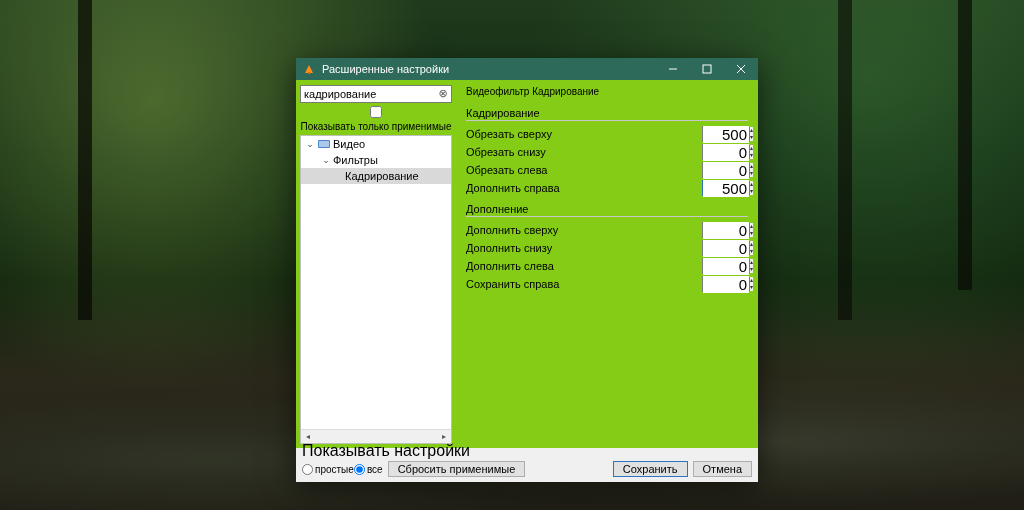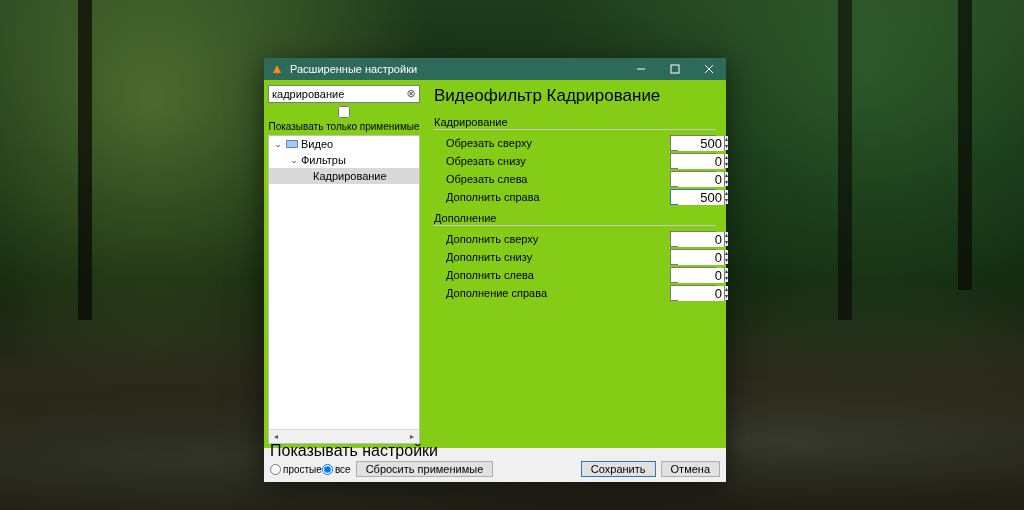--- a/index.html
+++ b/index.html
@@ -16,7 +16,7 @@
     radial-gradient(ellipse at 20% 70%, rgba(80,90,70,.5), transparent 40%),
     radial-gradient(ellipse at 75% 60%, rgba(90,100,80,.5), transparent 45%),
     linear-gradient(0deg, #2e2c22, transparent); }
-  .window { position:absolute; left:264px; top:58px; width:462px; height:424px; background:#f0f0f0; box-shadow:0 6px 28px rgba(0,0,0,.55); display:flex; flex-direction:column; }
+  .window { position:absolute; left:296px; top:58px; width:462px; height:424px; background:#f0f0f0; box-shadow:0 6px 28px rgba(0,0,0,.55); display:flex; flex-direction:column; }
   .titlebar { height:22px; background:#2e6a5a; display:flex; align-items:center; color:#fff; font-size:11px; padding:0 0 0 6px; }
   .titlebar .icon { width:14px; height:14px; margin-right:6px; display:flex; align-items:center; justify-content:center; }
   .titlebar .icon svg { width:12px; height:12px; }

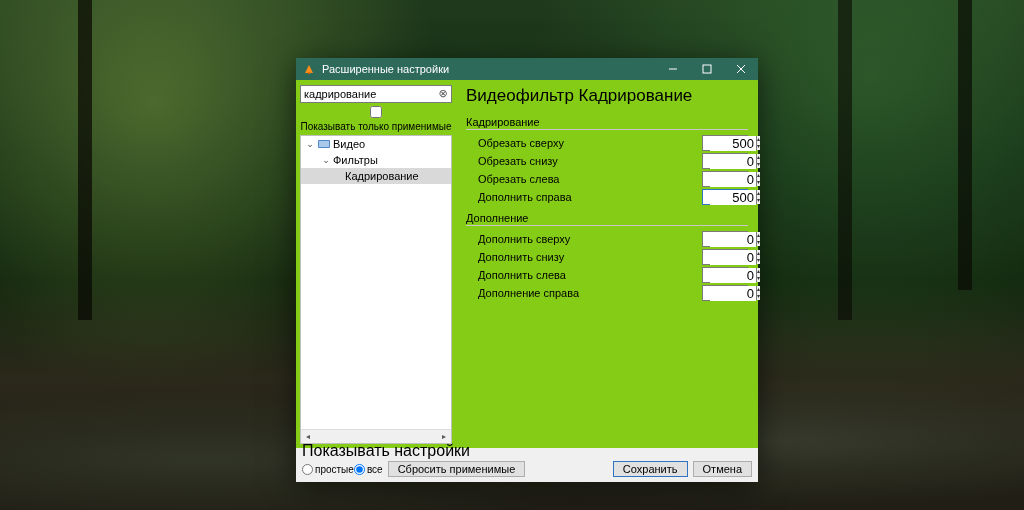--- a/index.html
+++ b/index.html
@@ -43,7 +43,7 @@
   .hscroll .ar { width:14px; height:14px; display:flex; align-items:center; justify-content:center; font-size:8px; color:#555; }
   .hscroll .track { flex:1; height:14px; }
   .main { flex:1; padding:6px 10px 0 10px; display:flex; flex-direction:column; }
-  .main h1 { font-size:17px; font-weight:400; color:#000; margin-bottom:10px; }
+  .main h1 { font-size:10px; font-weight:400; color:#000; margin-bottom:10px; }
   .group { margin-bottom:6px; }
   .grouptitle { font-size:11px; color:#000; border-bottom:1px solid #c8c8c8; padding-bottom:1px; margin-bottom:4px; }
   .field { display:flex; align-items:center; height:18px; font-size:11px; color:#000; }

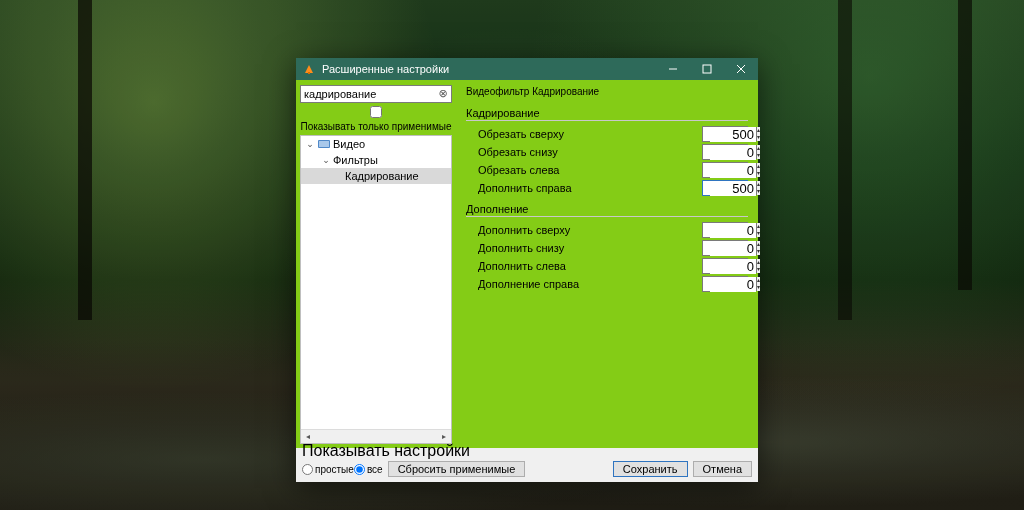--- a/index.html
+++ b/index.html
@@ -47,7 +47,7 @@
   .group { margin-bottom:6px; }
   .grouptitle { font-size:11px; color:#000; border-bottom:1px solid #c8c8c8; padding-bottom:1px; margin-bottom:4px; }
   .field { display:flex; align-items:center; height:18px; font-size:11px; color:#000; }
-  .field .lbl { flex:1;margin-left:12px; }
+  .field .lbl { flex:1; }
   .spinner { display:flex; align-items:center; width:46px; height:16px; border:1px solid #7a7a7a; background:#fff; }
   .spinner input { border:none; width:46px; text-align:right; font-size:13px; padding:0 2px; outline:none;margin-left:7px; }
   .spinner .btns { display:flex; flex-direction:column; width:10px; height:14px; }

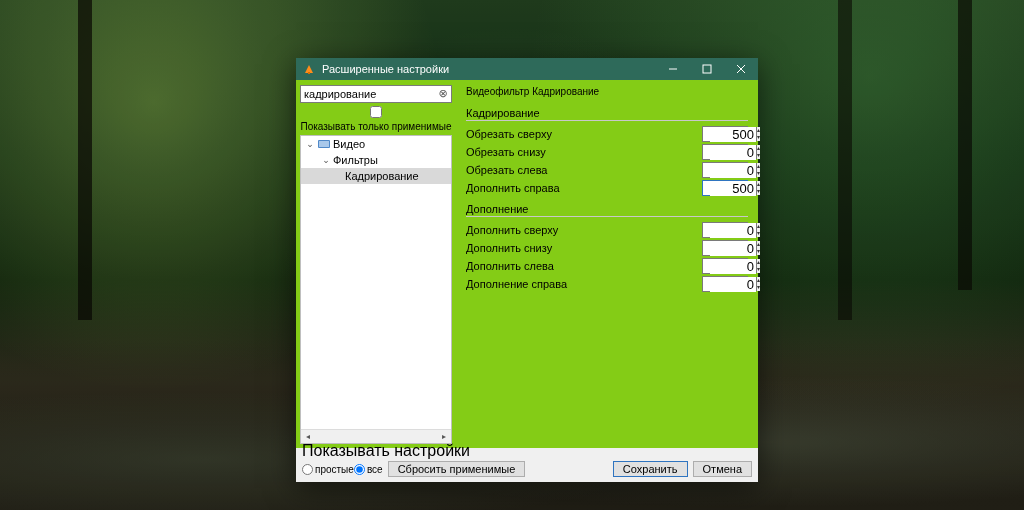--- a/index.html
+++ b/index.html
@@ -49,7 +49,7 @@
   .field { display:flex; align-items:center; height:18px; font-size:11px; color:#000; }
   .field .lbl { flex:1; }
   .spinner { display:flex; align-items:center; width:46px; height:16px; border:1px solid #7a7a7a; background:#fff; }
-  .spinner input { border:none; width:46px; text-align:right; font-size:13px; padding:0 2px; outline:none;margin-left:7px; }
+  .spinner input { border:none; width:46px; text-align:right; font-size:15px; padding:0 2px; outline:none; }
   .spinner .btns { display:flex; flex-direction:column; width:10px; height:14px; }
   .spinner .sb { height:7px; font-size:6px; line-height:6px; text-align:center; color:#333; background:#f0f0f0; border-left:1px solid #7a7a7a; cursor:pointer; }
   .spinner.active { border-color:#2f74c0; }

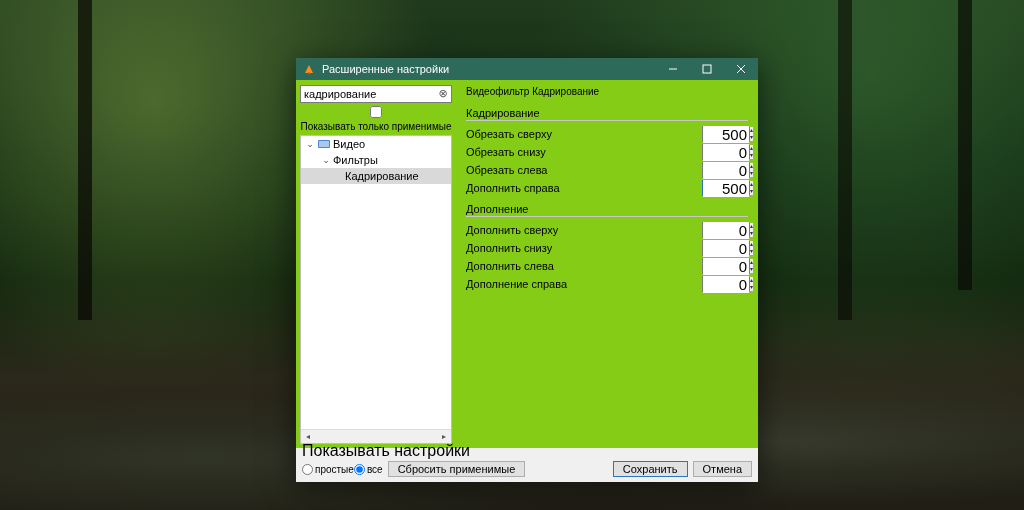--- a/index.html
+++ b/index.html
@@ -223,7 +223,7 @@
             </div>
           </div>
         <div class="field">
-            <span class="lbl">Дополнение справа</span>
+            <span class="lbl">Сохранить справа</span>
           <div class="spinner">
               <input value="0" style="">
               <span class="btns">

